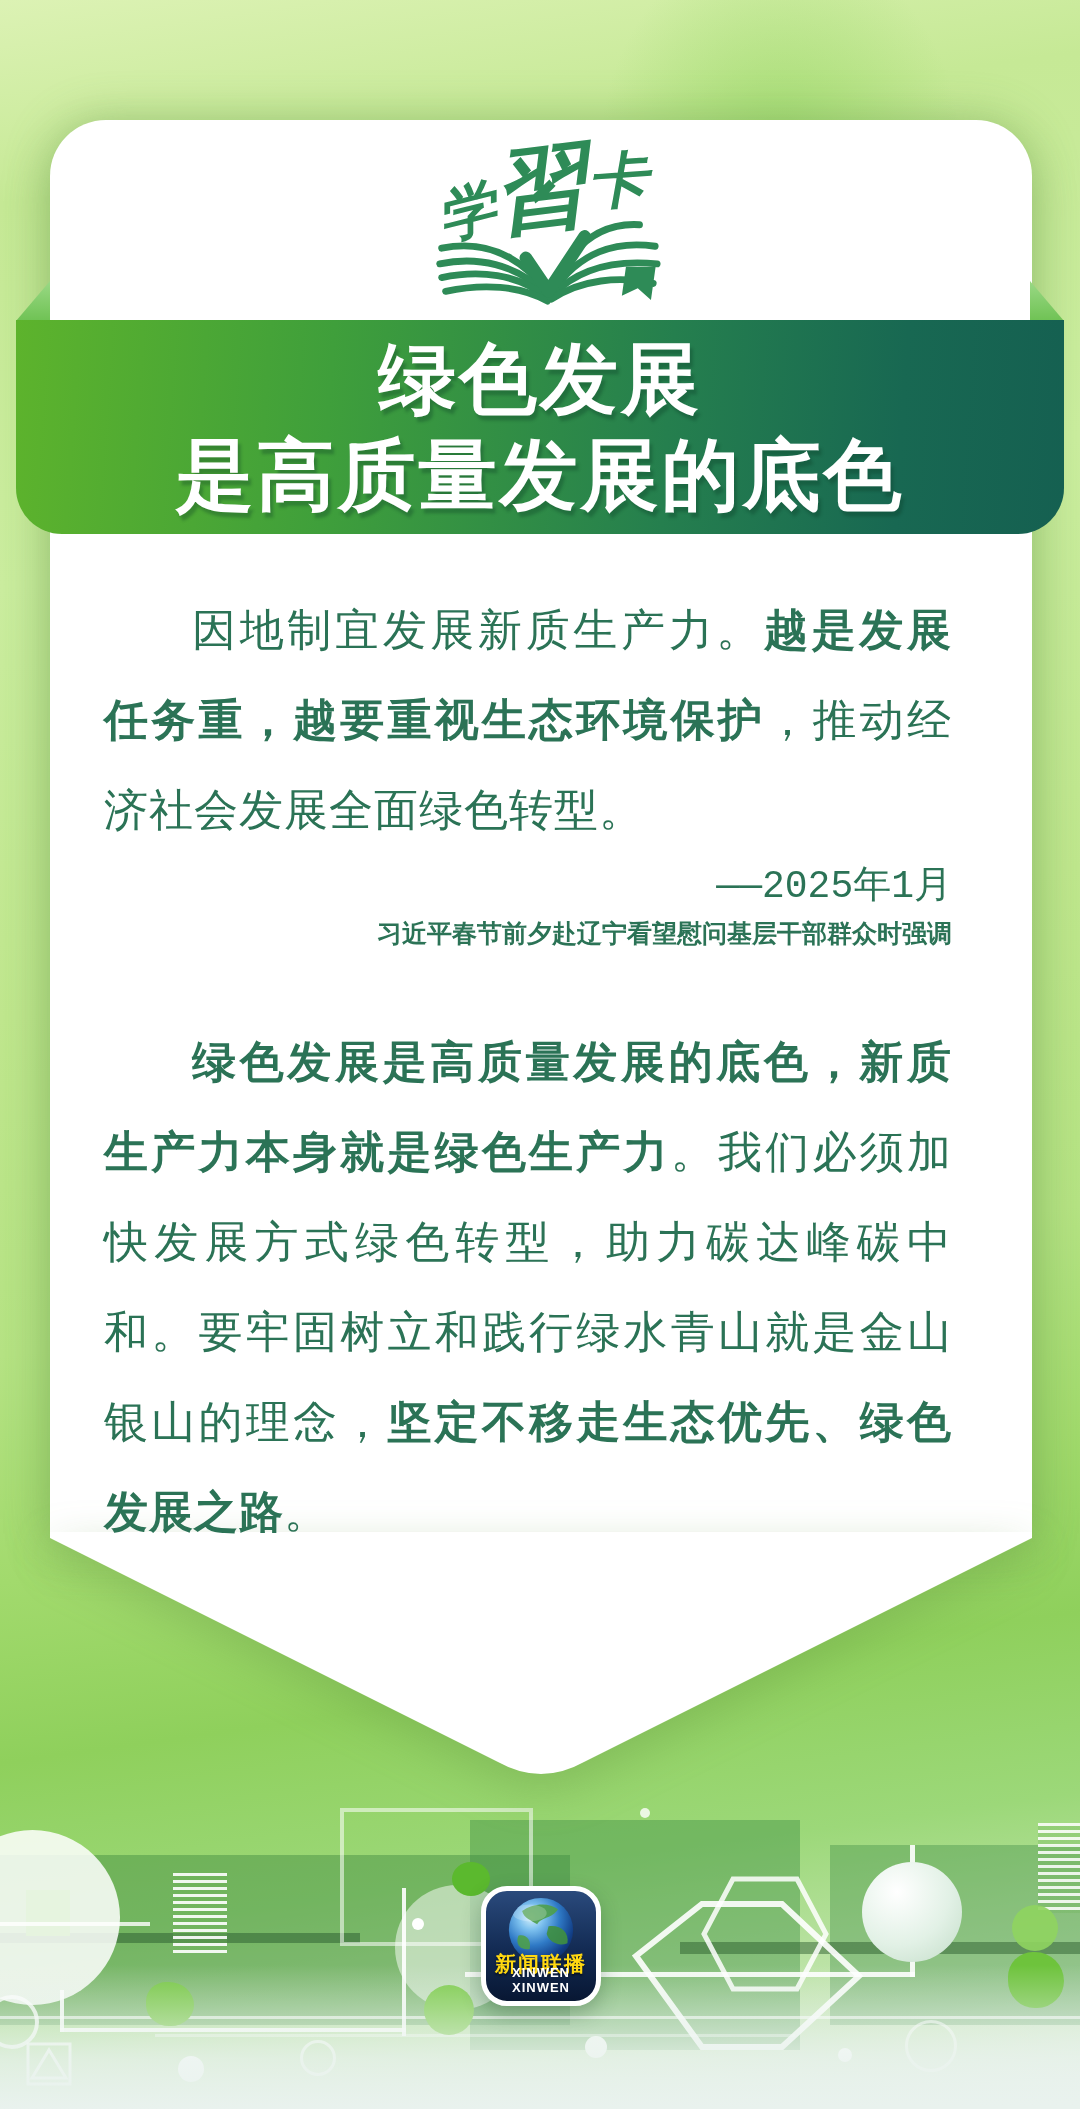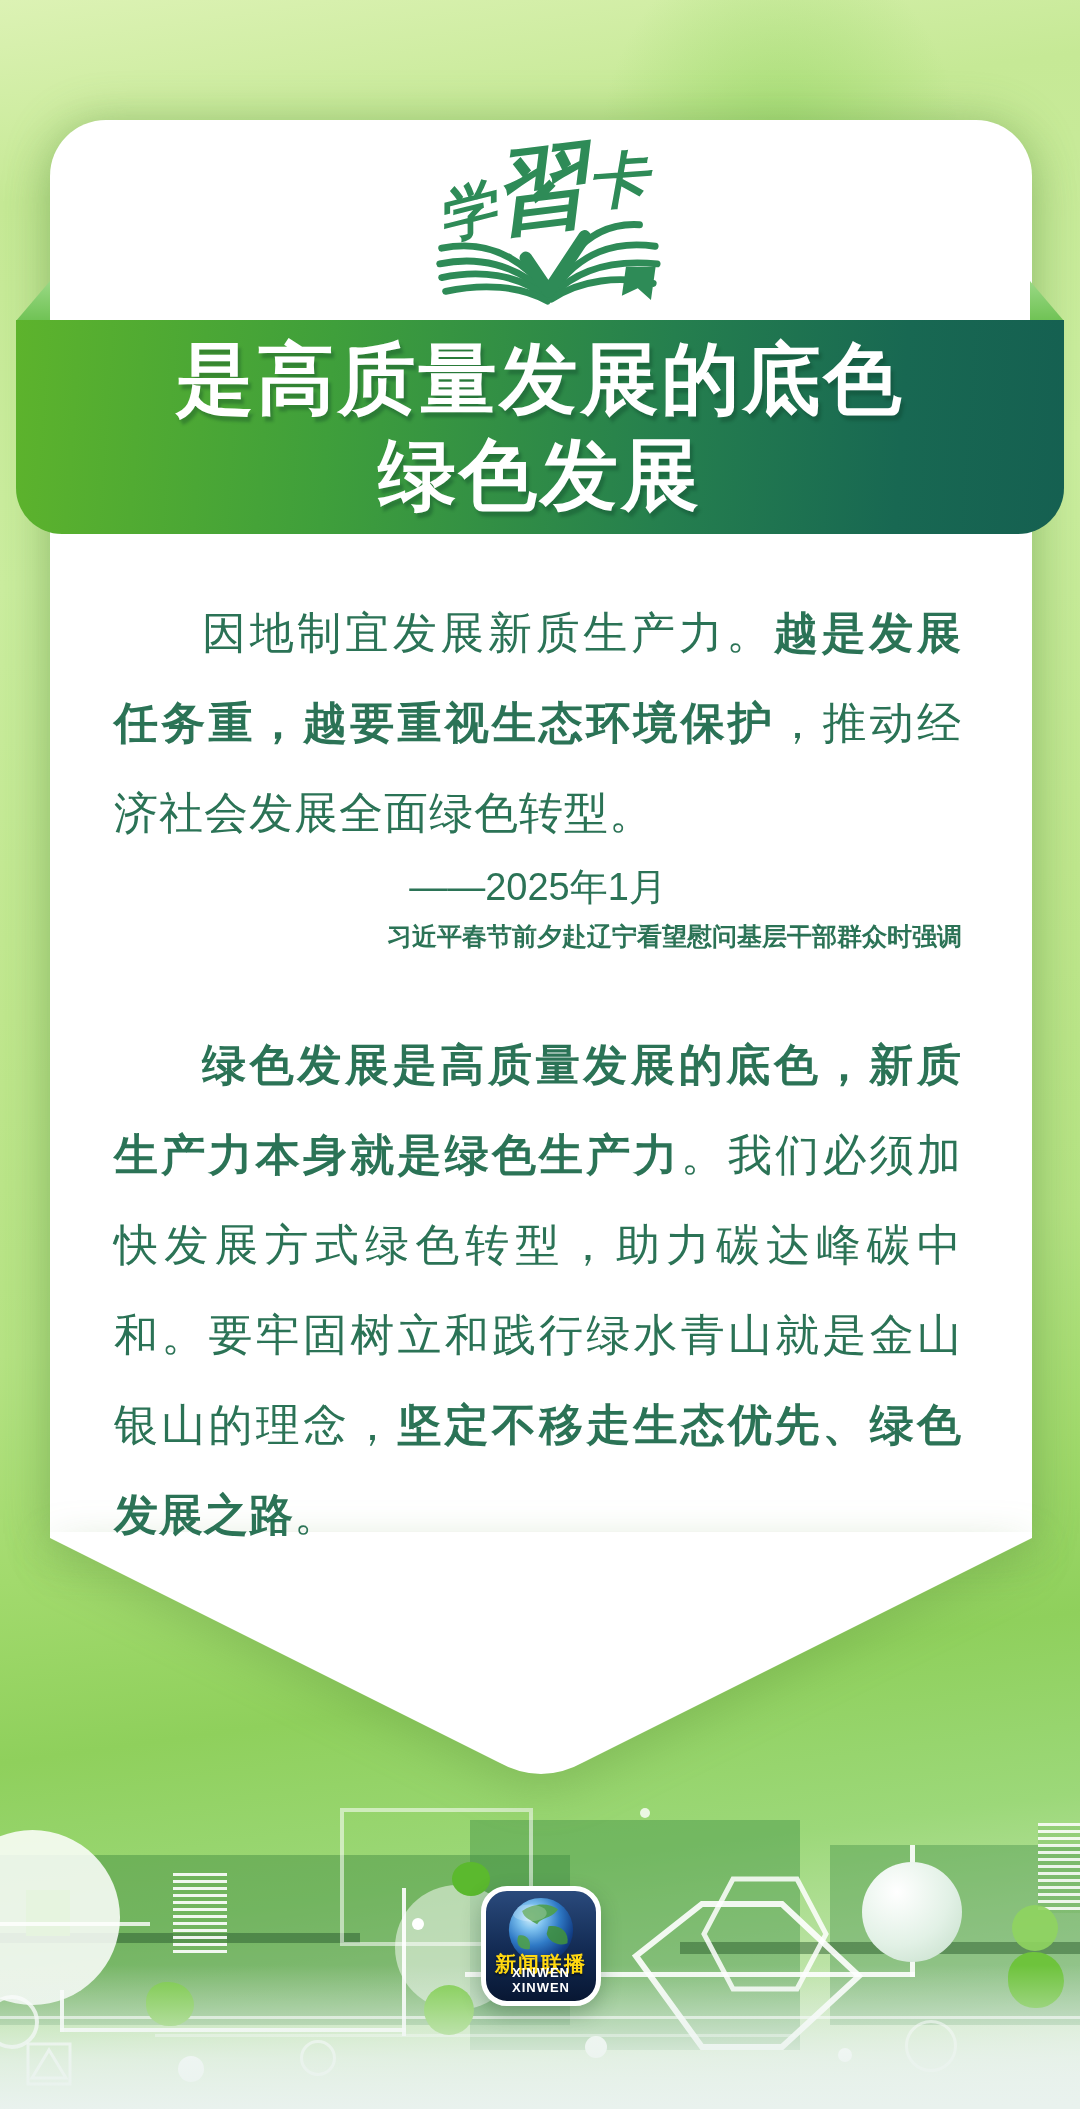--- a/index.html
+++ b/index.html
@@ -131,8 +131,8 @@
   <div class="fold fold-left"></div>
   <div class="fold fold-right"></div>
   <div class="banner">
+    <div class="banner-line">绿色发展</div>
     <div class="banner-line">是高质量发展的底色</div>
-    <div class="banner-line">绿色发展</div>
   </div>
 
   <div class="text-col">

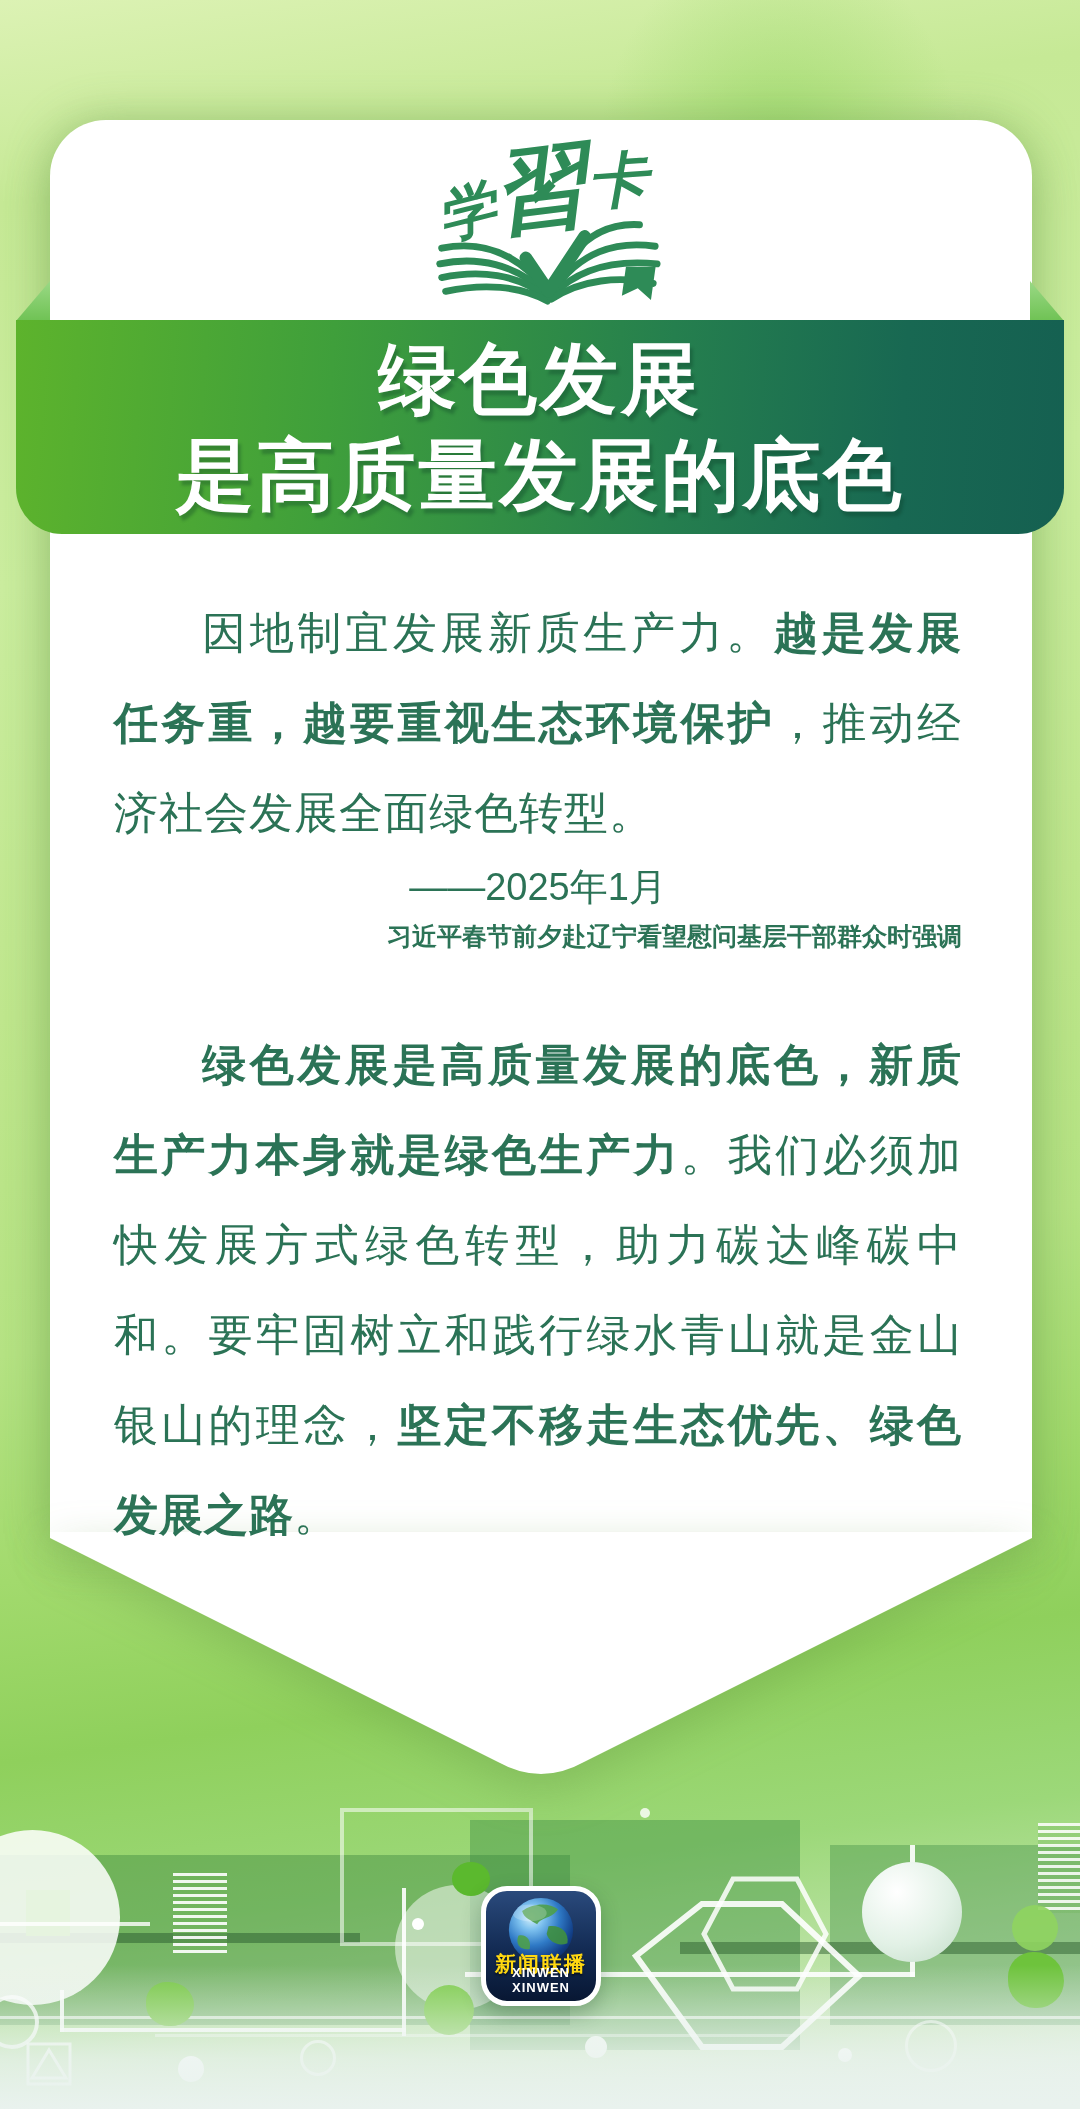--- a/index.html
+++ b/index.html
@@ -31,7 +31,7 @@
   .b3{font-size:60px;transform:rotate(-4deg) translateY(-20px);}
   .book{position:absolute;left:50%;top:208px;transform:translateX(-46%);z-index:4;}
   
-  .text-col{position:absolute;left:114px;top:588px;width:848px;z-index:4;color:#2b7356;}
+  .text-col{position:absolute;left:104px;top:588px;width:848px;z-index:4;color:#2b7356;font-family:Liberation Mono, monospace;}
   .quote{font-size:44px;line-height:90px;letter-spacing:1px;text-align:justify;text-indent:2em;margin:0;}
   .quote b{font-weight:700;}
   .attr{text-align:right;margin-top:4px;}

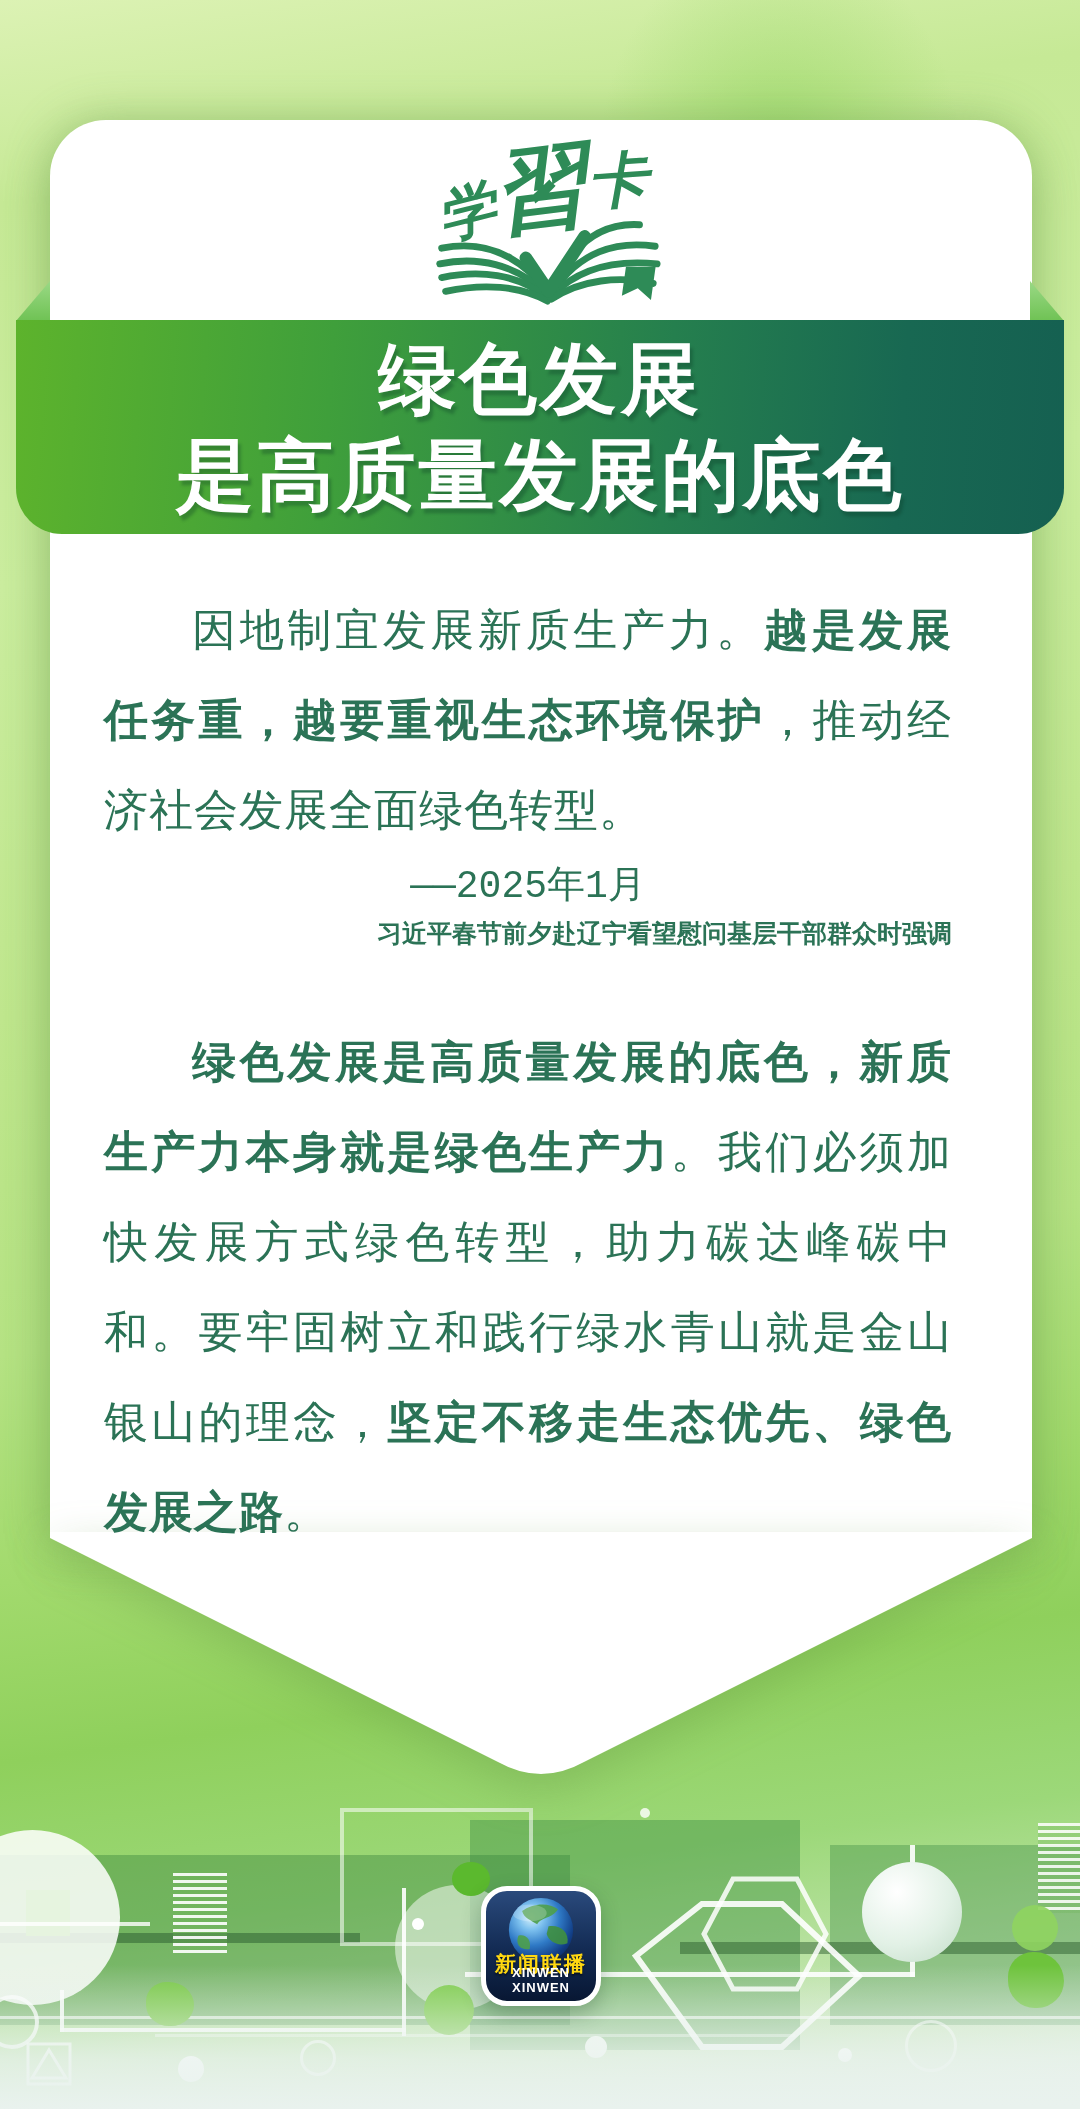--- a/index.html
+++ b/index.html
@@ -35,7 +35,7 @@
   .quote{font-size:44px;line-height:90px;letter-spacing:1px;text-align:justify;text-indent:2em;margin:0;}
   .quote b{font-weight:700;}
   .attr{text-align:right;margin-top:4px;}
-  .attr-date{font-size:38px;line-height:50px;font-weight:500;text-align:center;}
+  .attr-date{font-size:38px;line-height:50px;font-weight:500;}
   .attr-src{font-size:25px;line-height:48px;font-weight:700;}
   .quote-2{margin-top:60px;}
   .attr-2{margin-top:10px;}

